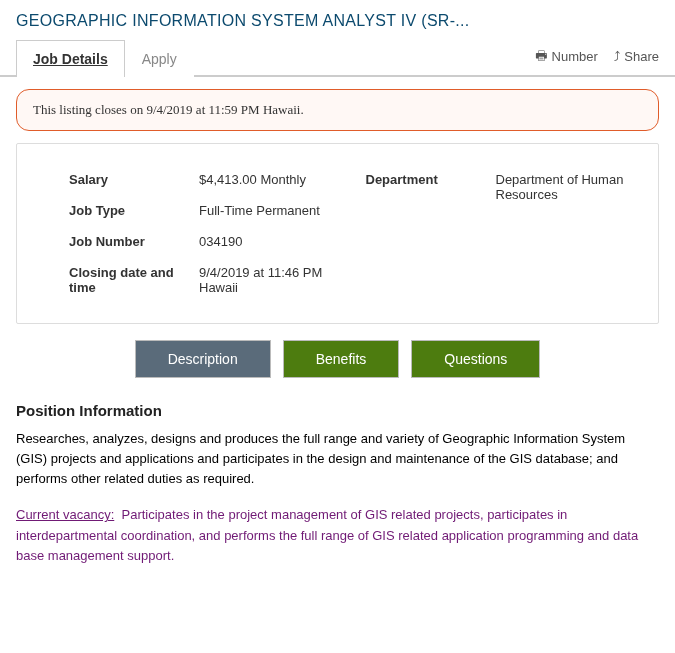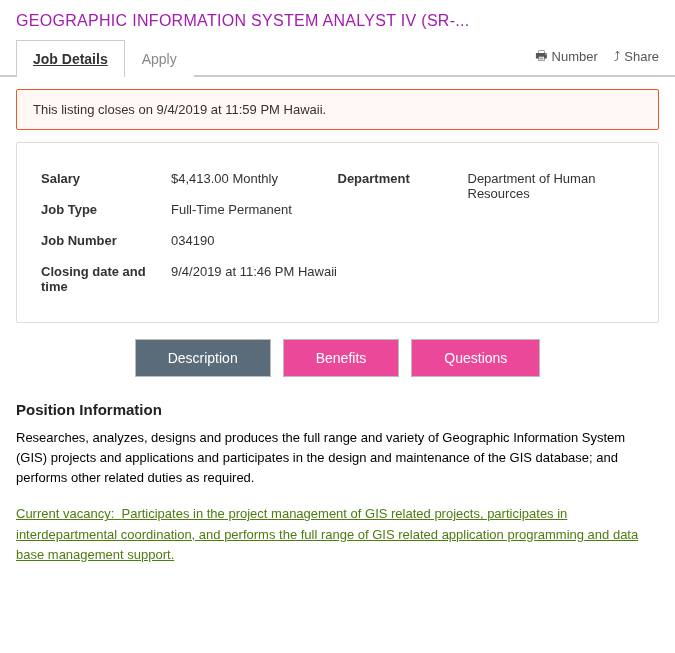--- a/index.html
+++ b/index.html
@@ -14,7 +14,7 @@
     .page-title {
       font-size: 16px;
       font-weight: normal;
-      color: #a21caf;
+      color: #0c4a6e;
       padding: 12px 16px 8px 16px;
       letter-spacing: 0.3px;
     }

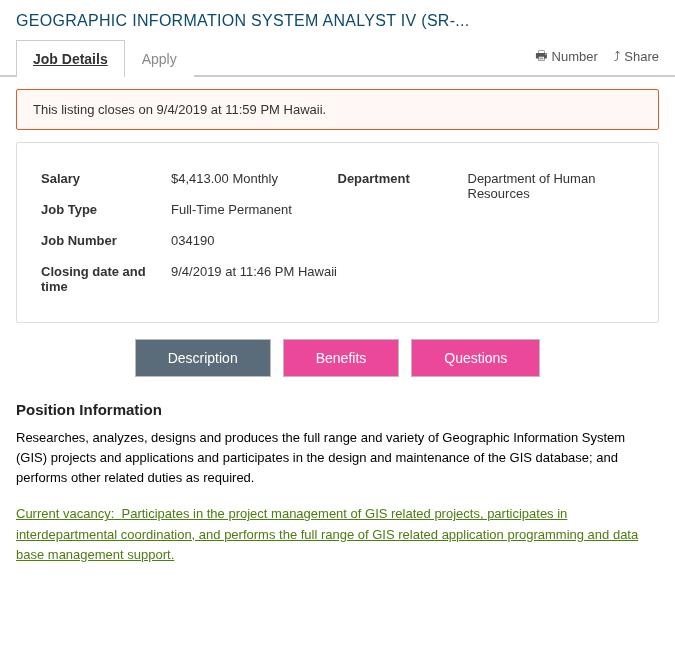--- a/index.html
+++ b/index.html
@@ -79,7 +79,8 @@
       padding: 12px 16px;
       font-size: 13px;
       color: #333;
-      border-radius: 2px;
+      border-radius: 13px;
+      font-family: Liberation Serif, serif;
     }
 
     .info-card {

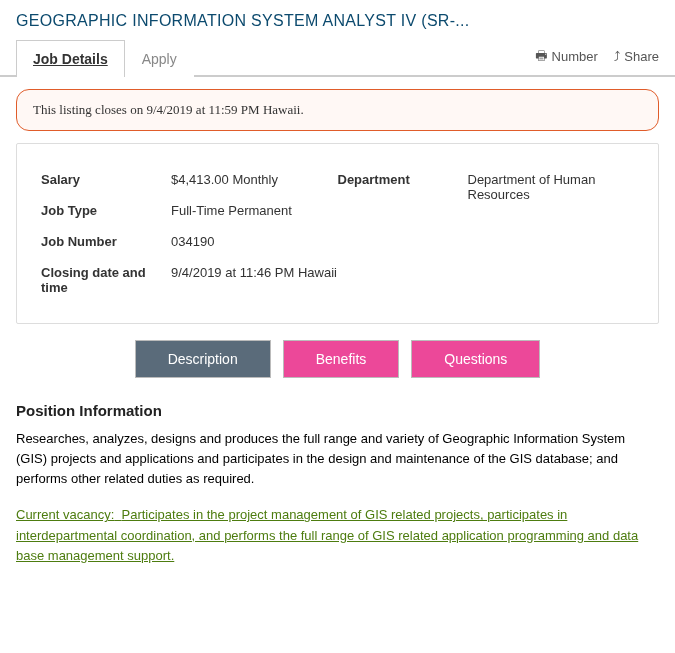--- a/index.html
+++ b/index.html
@@ -101,6 +101,7 @@
       grid-template-columns: 130px 1fr;
       padding: 8px 0;
       align-items: start;
+      margin-left: 28px;
     }
 
     .info-label {

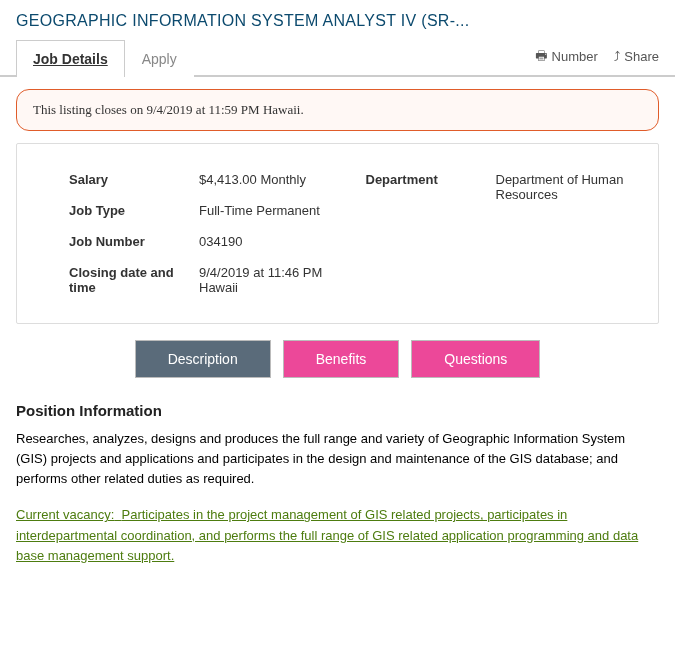--- a/index.html
+++ b/index.html
@@ -146,7 +146,7 @@
       padding: 10px 32px;
       font-size: 14px;
       cursor: pointer;
-      background: #ec4899;
+      background: #4d7c0f;
       color: #fff;
       border: 1px solid #bbb;
     }

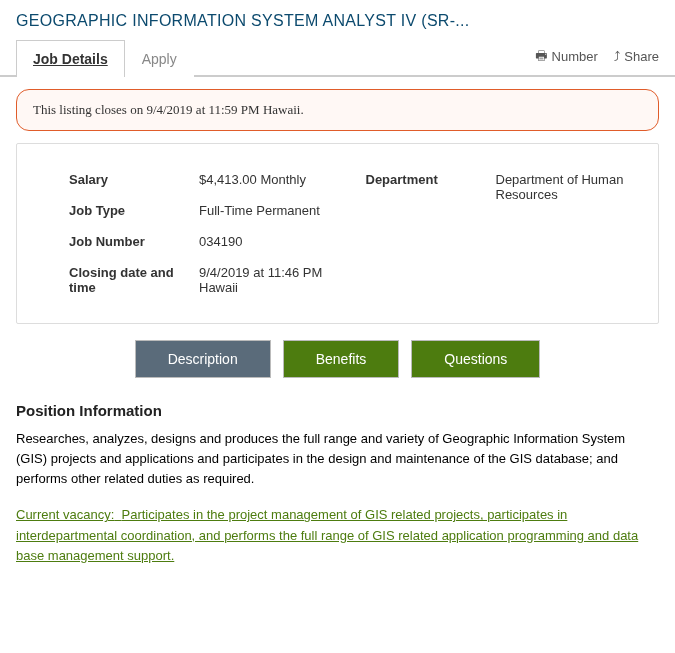--- a/index.html
+++ b/index.html
@@ -181,8 +181,7 @@
     .vacancy-text {
       font-size: 13px;
       line-height: 1.55;
-      color: #4d7c0f;
-      text-decoration: underline;
+      color: #701a75;
     }
   </style>
 </head>

